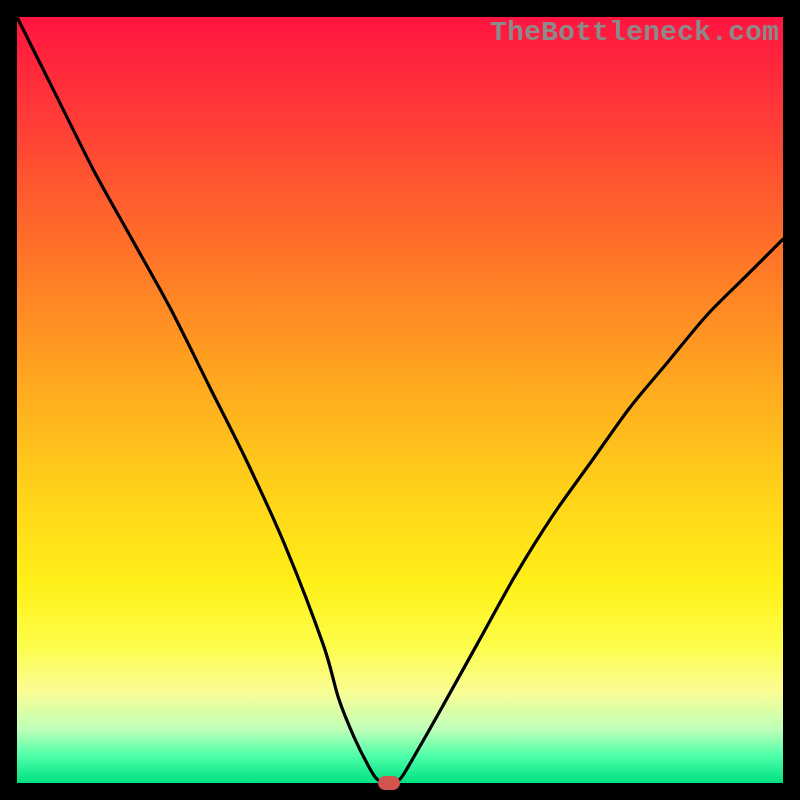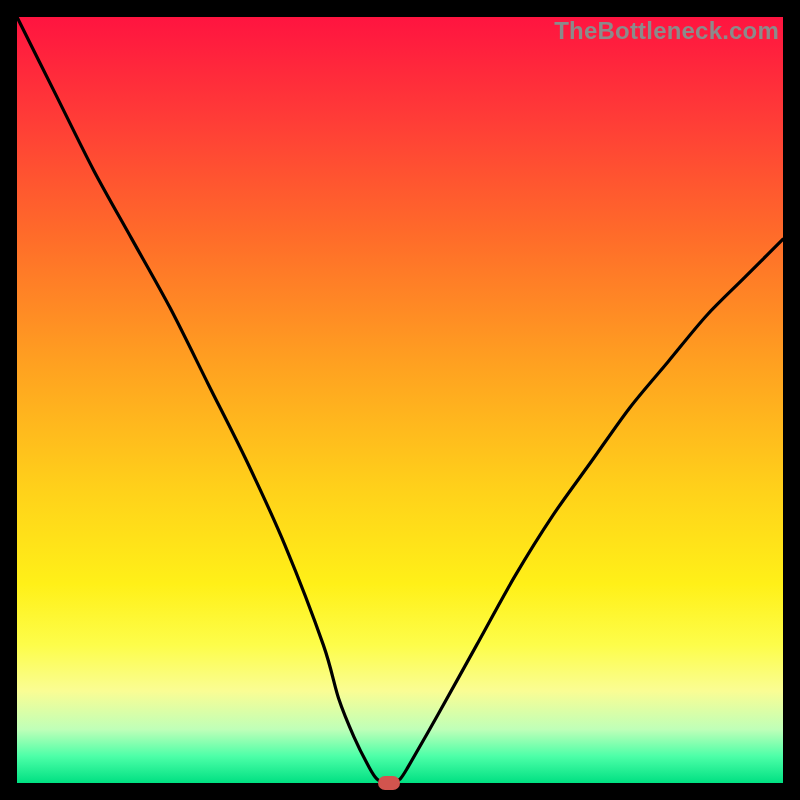--- a/index.html
+++ b/index.html
@@ -42,8 +42,8 @@
     position: absolute;
     top: 0px;
     right: 4px;
-    font-family: Liberation Sans, sans-serif;
-    font-size: 24px;
+    font-family: Liberation Mono, monospace;
+    font-size: 28px;
     font-weight: 600;
     color: #8b8b8b;
     letter-spacing: 0.2px;

